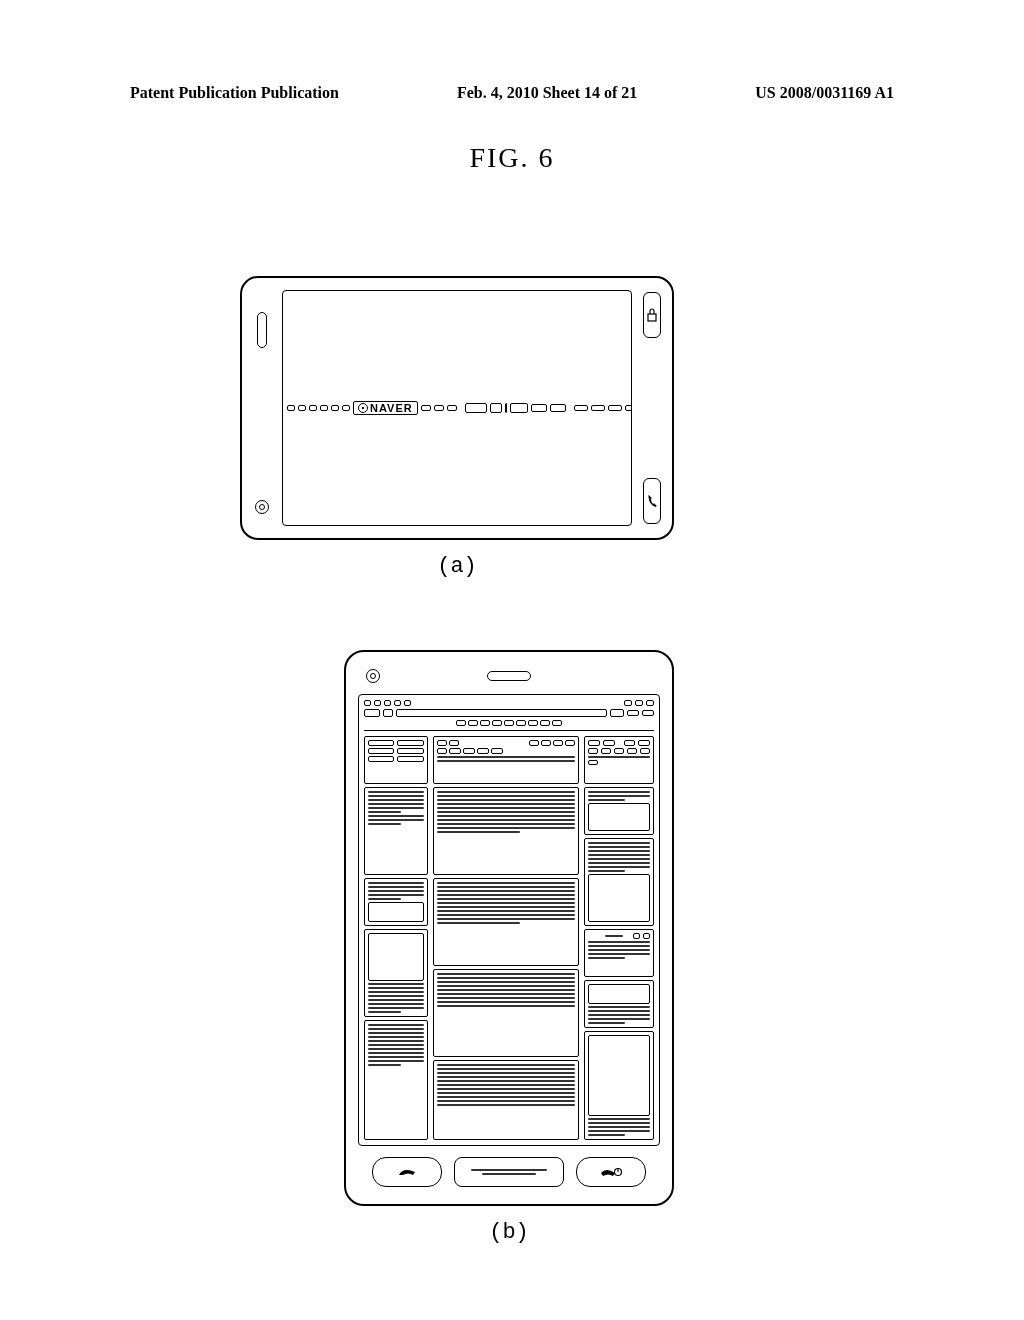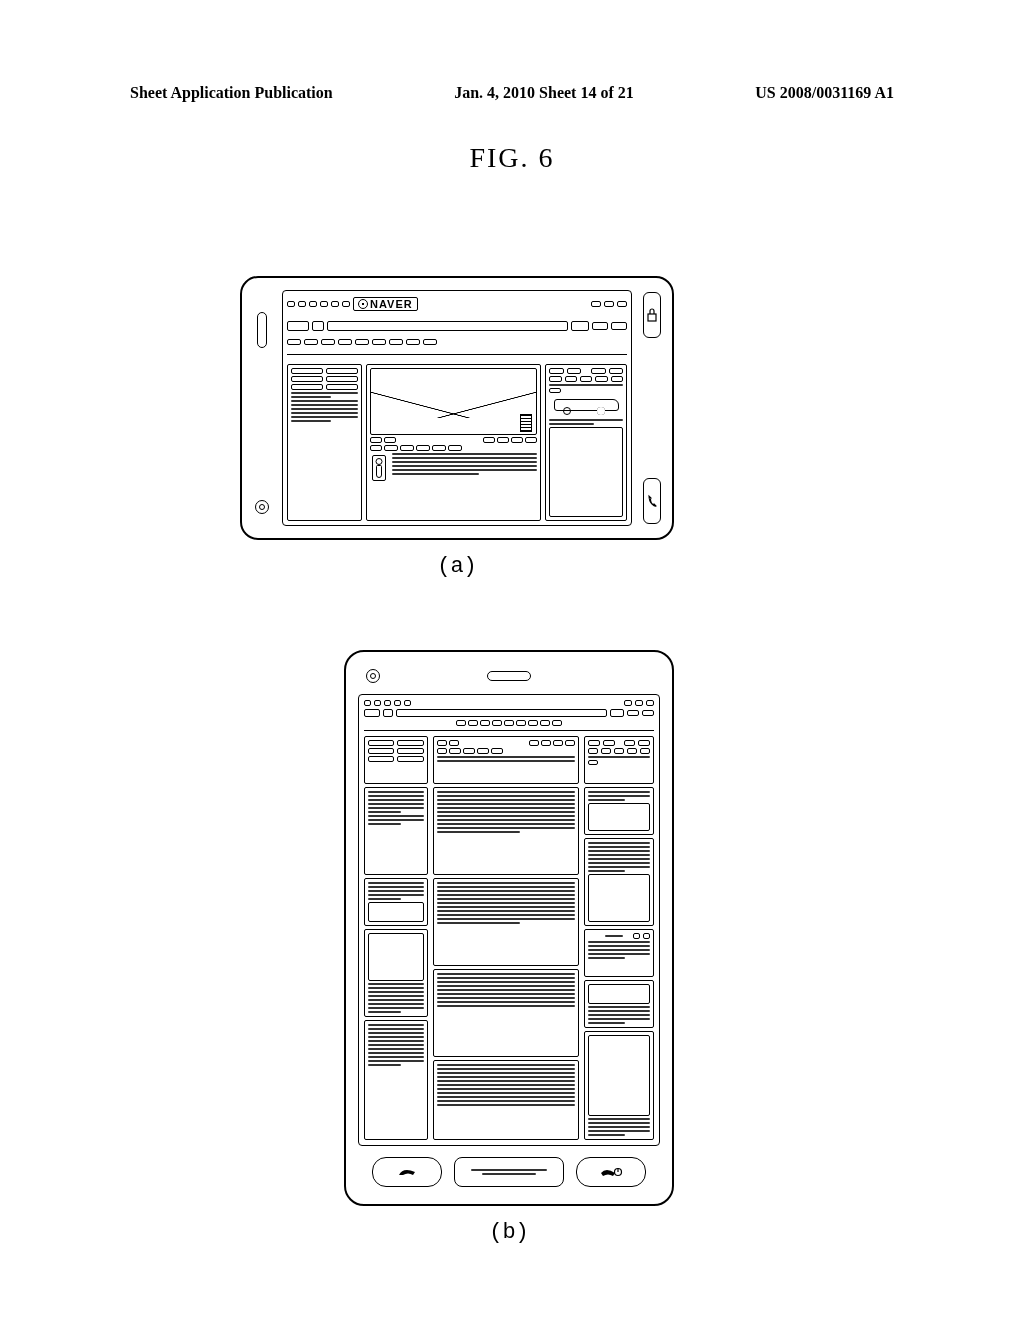--- a/index.html
+++ b/index.html
@@ -232,7 +232,7 @@
 <body>
 
 <div class="page-header">
-  <span class="hdr-left">Sheet Application Publication</span>
+  <span class="hdr-left">Patent Publication Publication</span>
   <span class="hdr-center">Jan. 4, 2010   Sheet 14 of 21</span>
   <span class="hdr-right">US 2008/0031169 A1</span>
 </div>

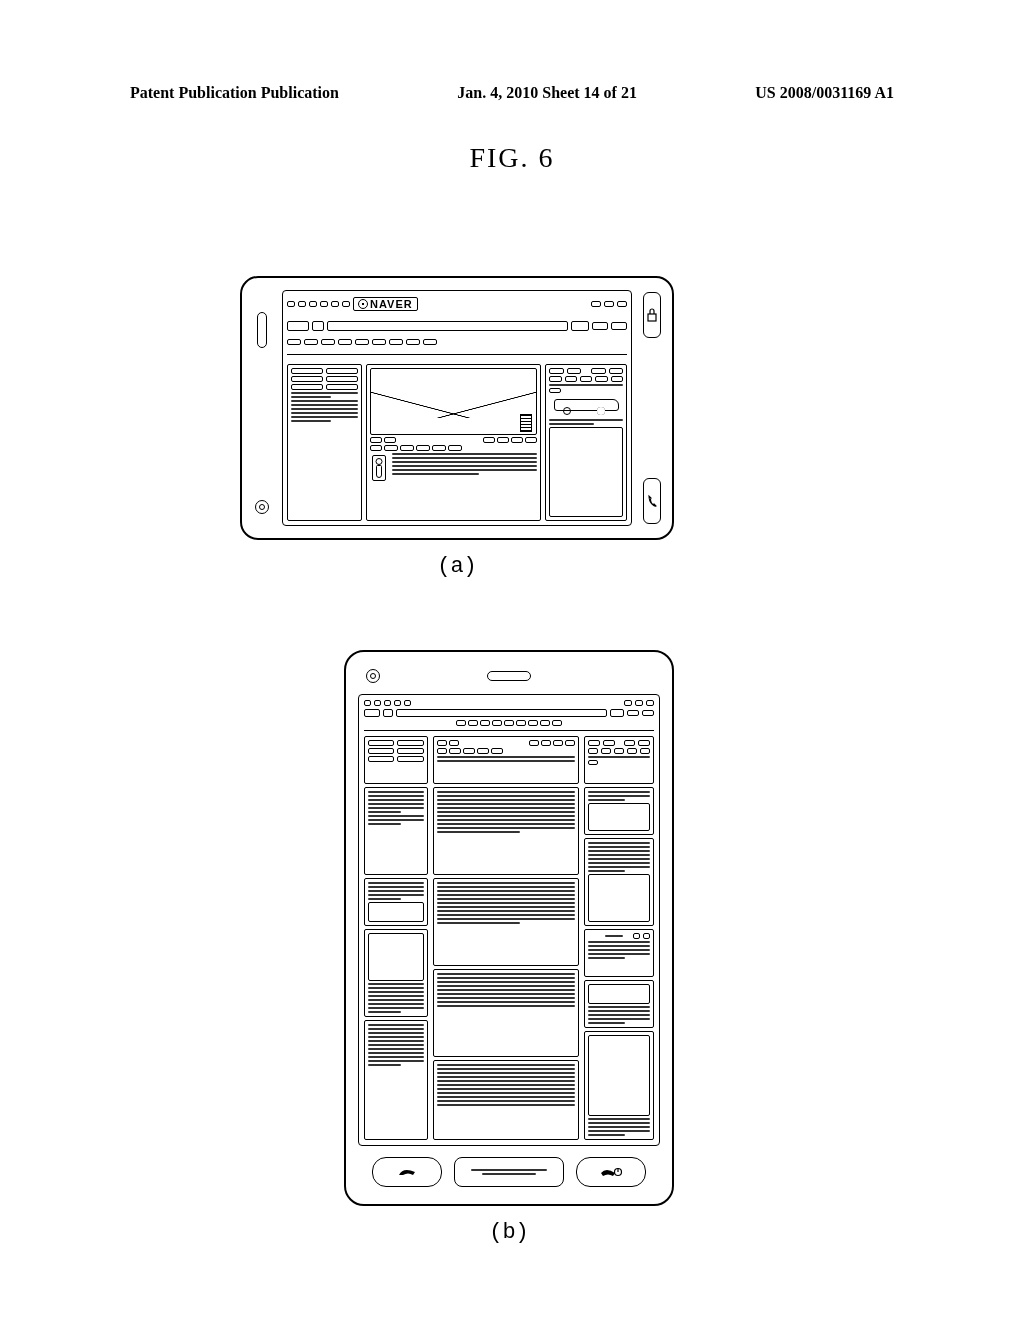--- a/index.html
+++ b/index.html
@@ -233,7 +233,7 @@
 
 <div class="page-header">
   <span class="hdr-left">Patent Publication Publication</span>
-  <span class="hdr-center">Jan. 4, 2010   Sheet 14 of 21</span>
+  <span class="hdr-center">Feb. 4, 2010   Sheet 14 of 21</span>
   <span class="hdr-right">US 2008/0031169 A1</span>
 </div>
 

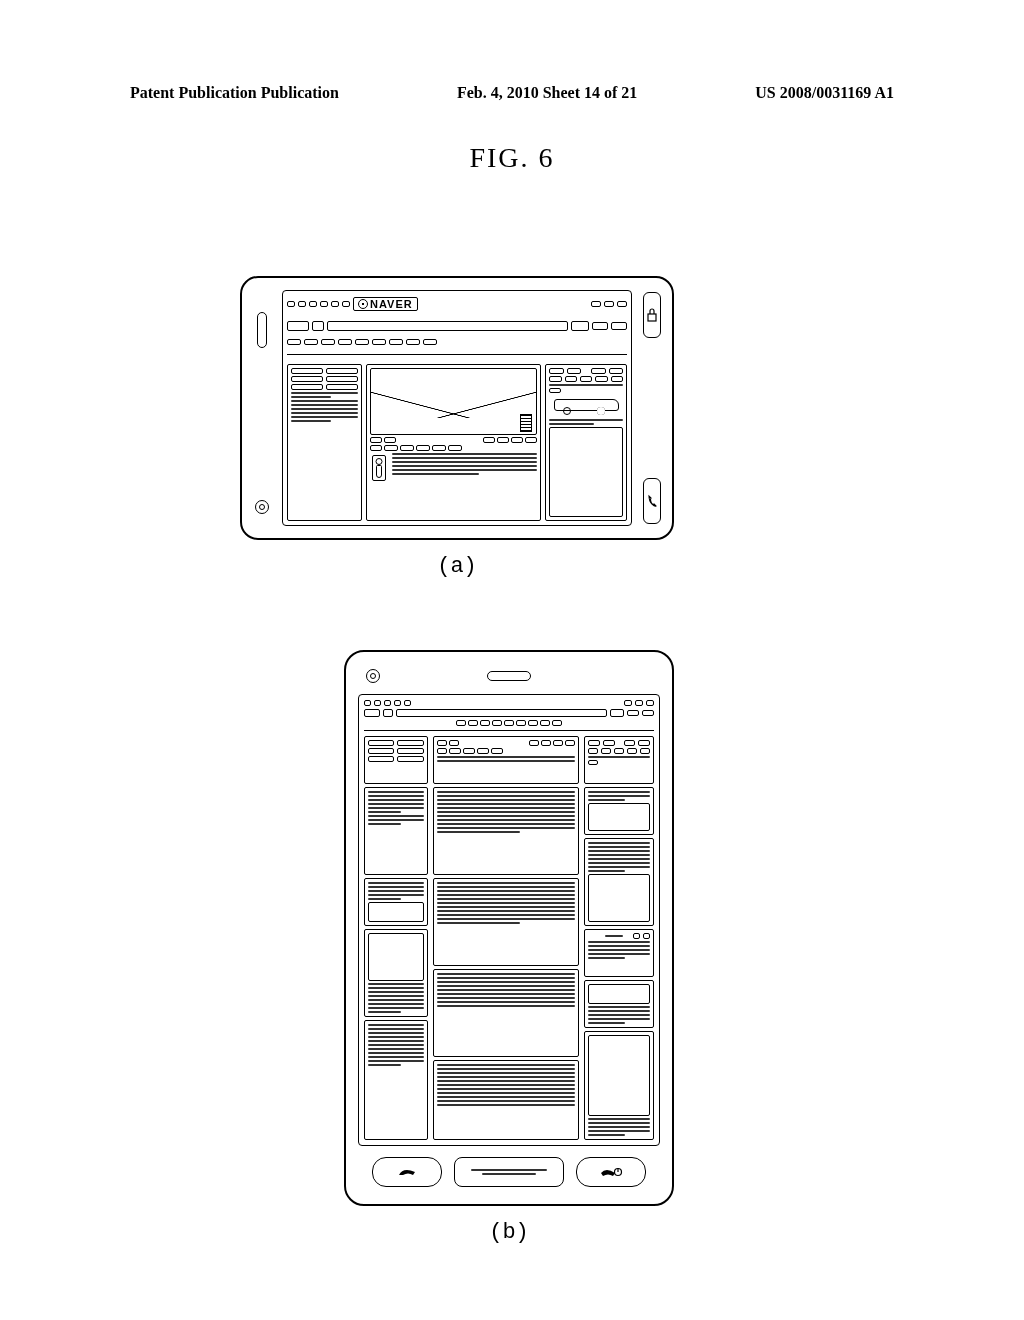--- a/index.html
+++ b/index.html
@@ -86,7 +86,7 @@
     border: 1.5px solid #000;
     border-radius: 4px;
     display: flex;
-    flex-direction: column;
+    flex-direction: row;
     padding: 4px;
     gap: 8px;
     overflow: hidden;

